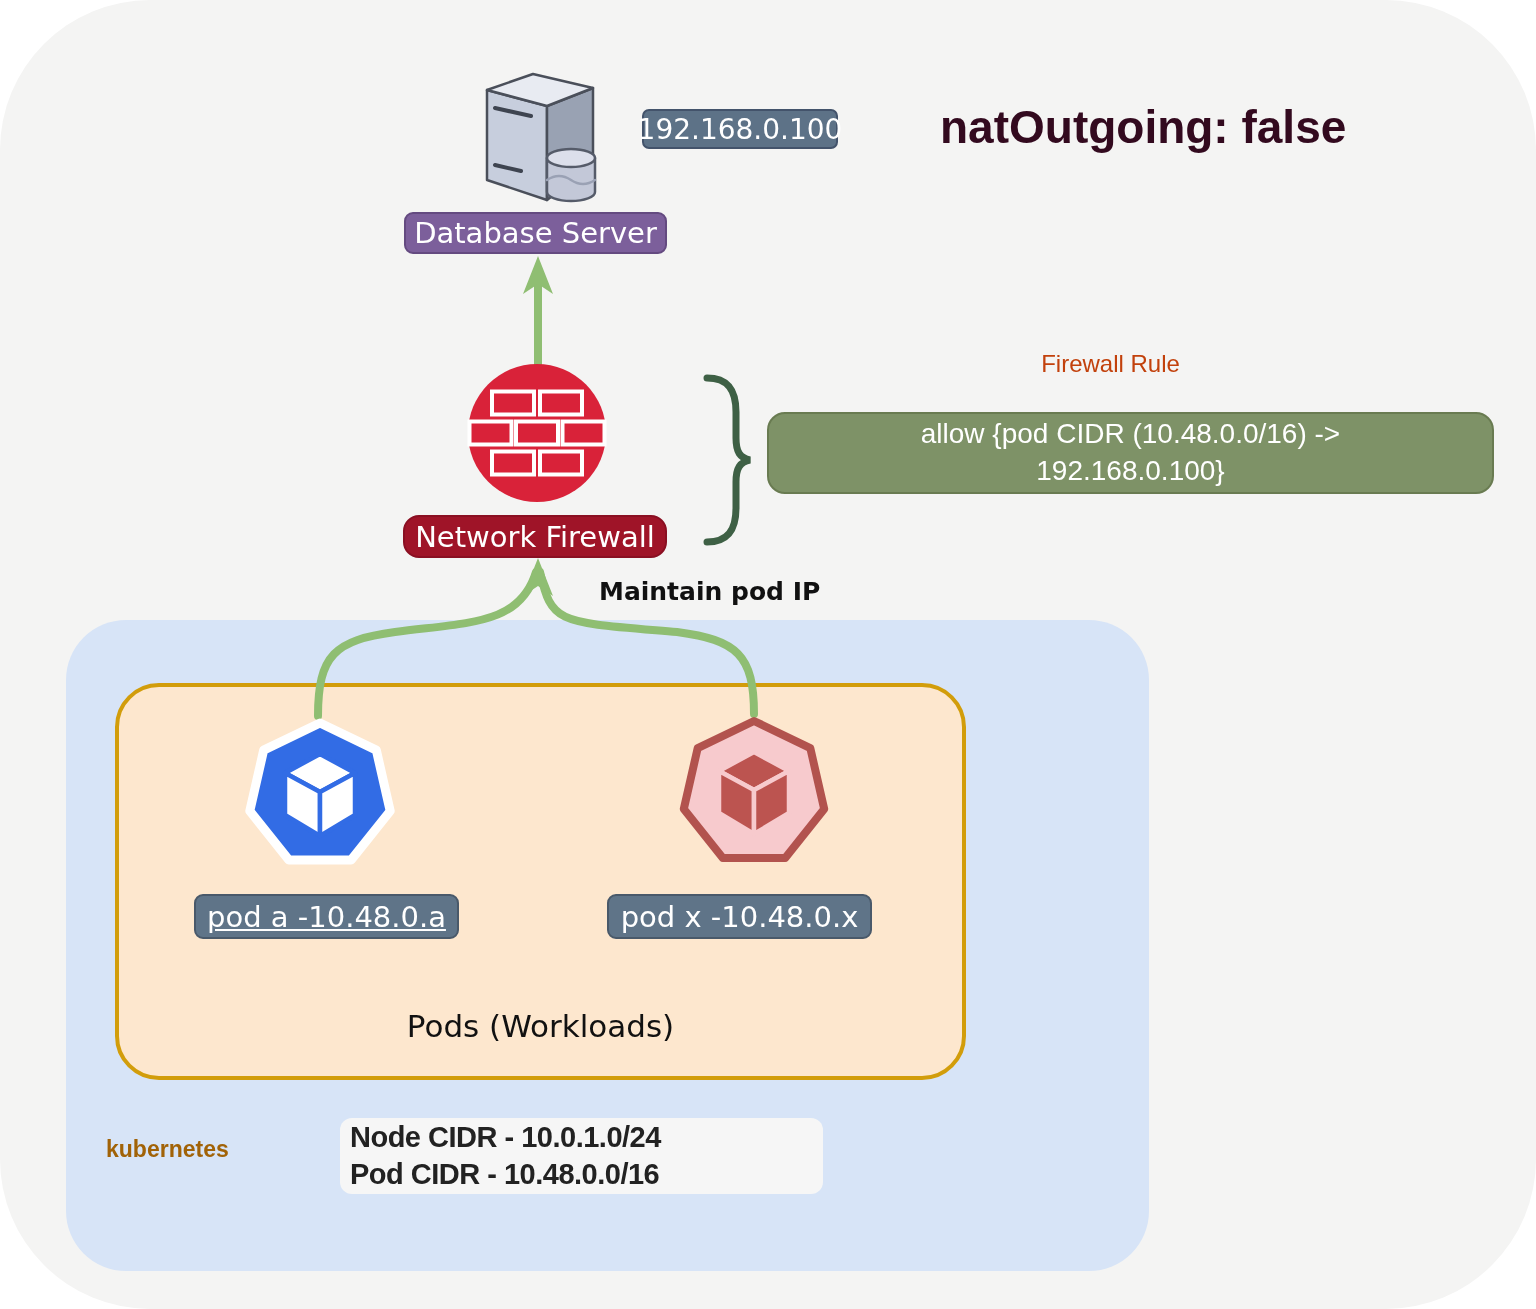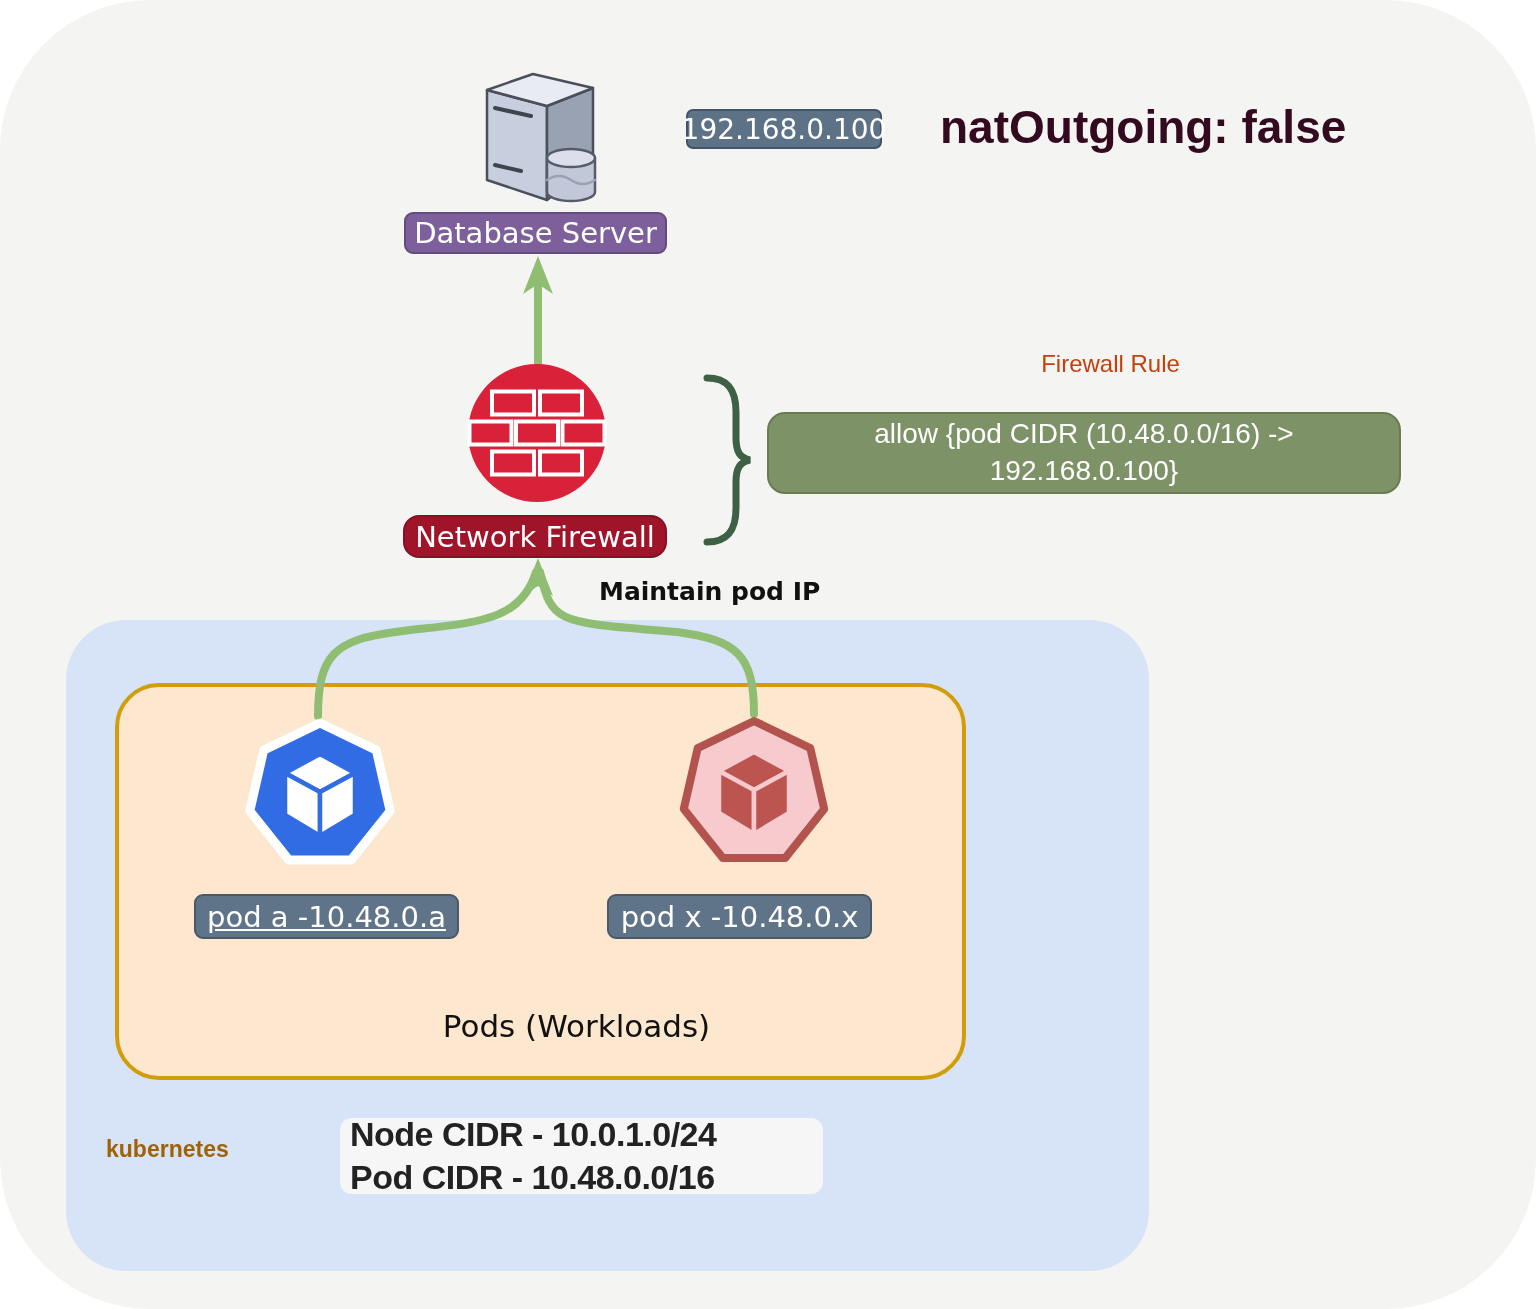--- a/index.html
+++ b/index.html
@@ -32,7 +32,6 @@
     left:642px;top:109px;width:196px;height:40px;
     background:#5d7287;border:2px solid #43536b;border-radius:7px;
     font-size:28px;
-    margin-left:44px;
   }
   .db-label{
     left:404px;top:212px;width:263px;height:42px;

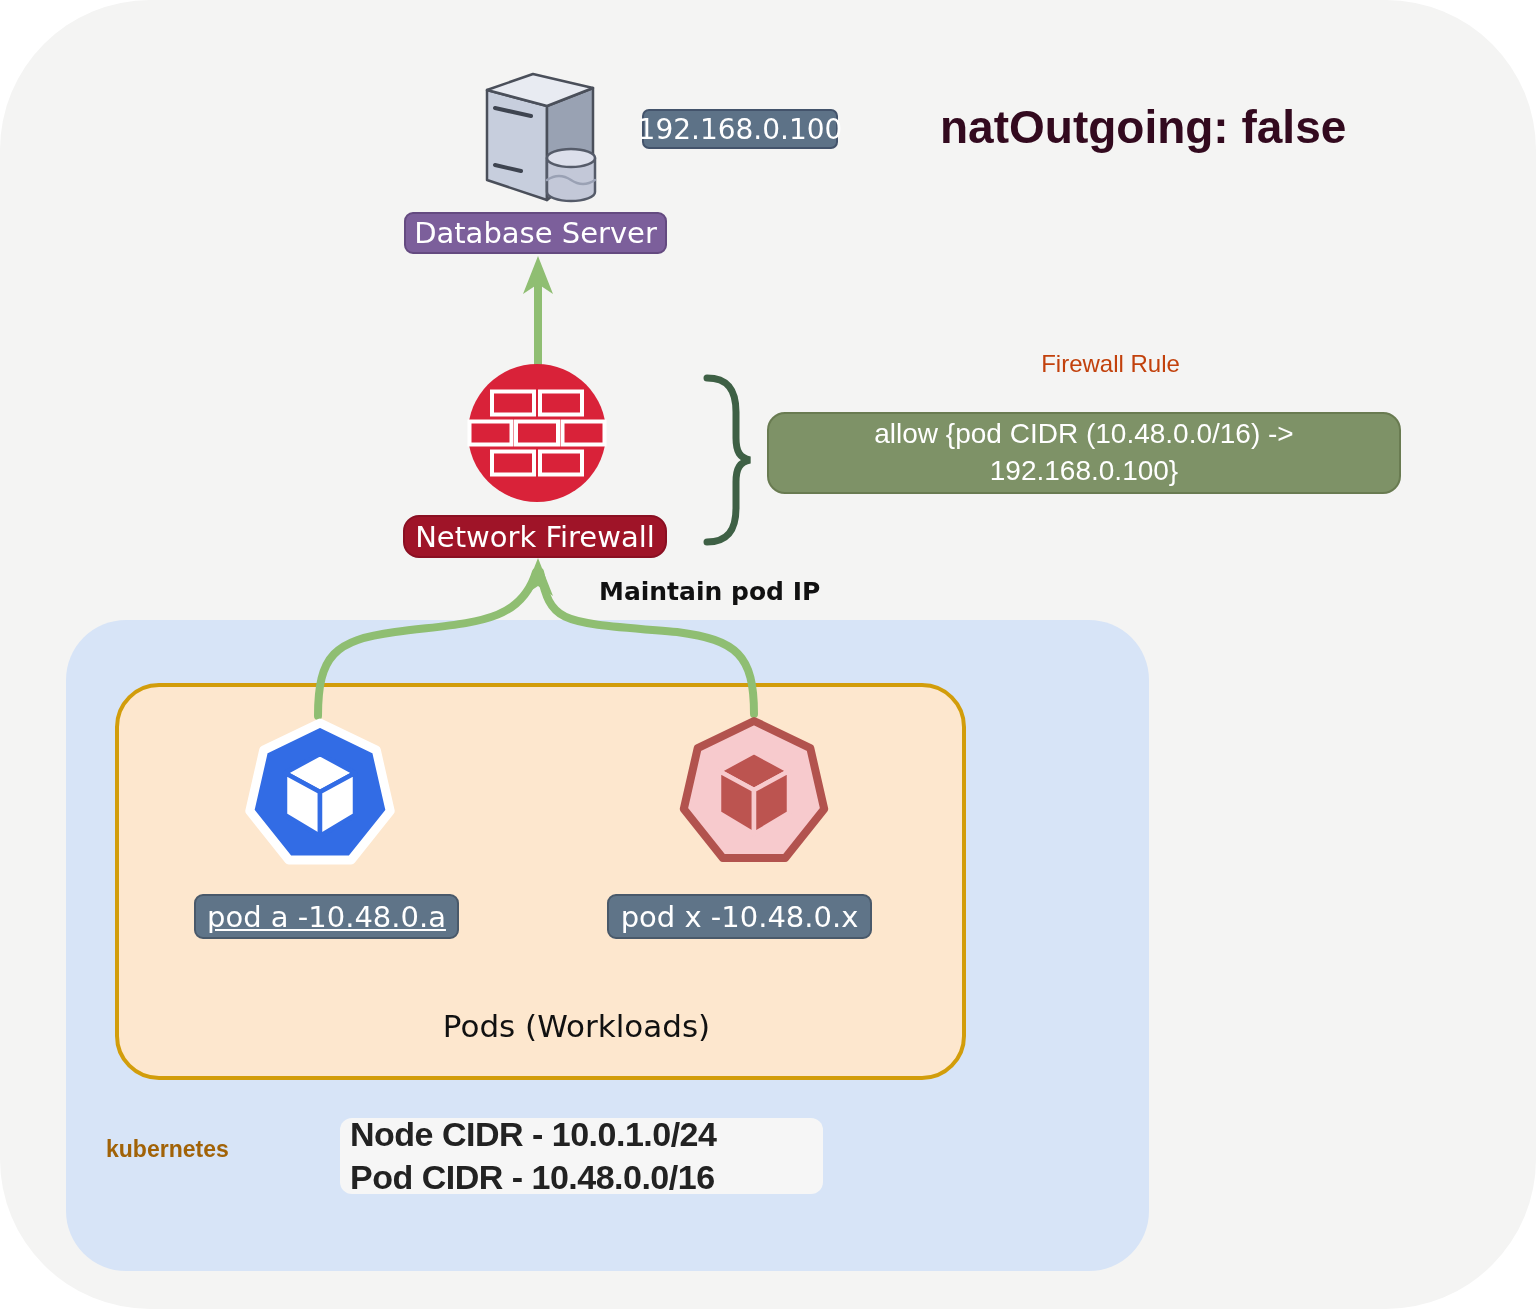--- a/index.html
+++ b/index.html
@@ -60,7 +60,7 @@
     font-family:"Liberation Sans",sans-serif;font-size:24px;color:#c2410c;
   }
   .rule-box{
-    left:767px;top:412px;width:634px;height:82px;z-index:4;
+    left:767px;top:412px;width:727px;height:82px;z-index:4;
     background:#7e9267;border:2px solid #697b51;border-radius:18px;
     box-sizing:border-box;display:flex;flex-direction:column;
     align-items:center;justify-content:center;

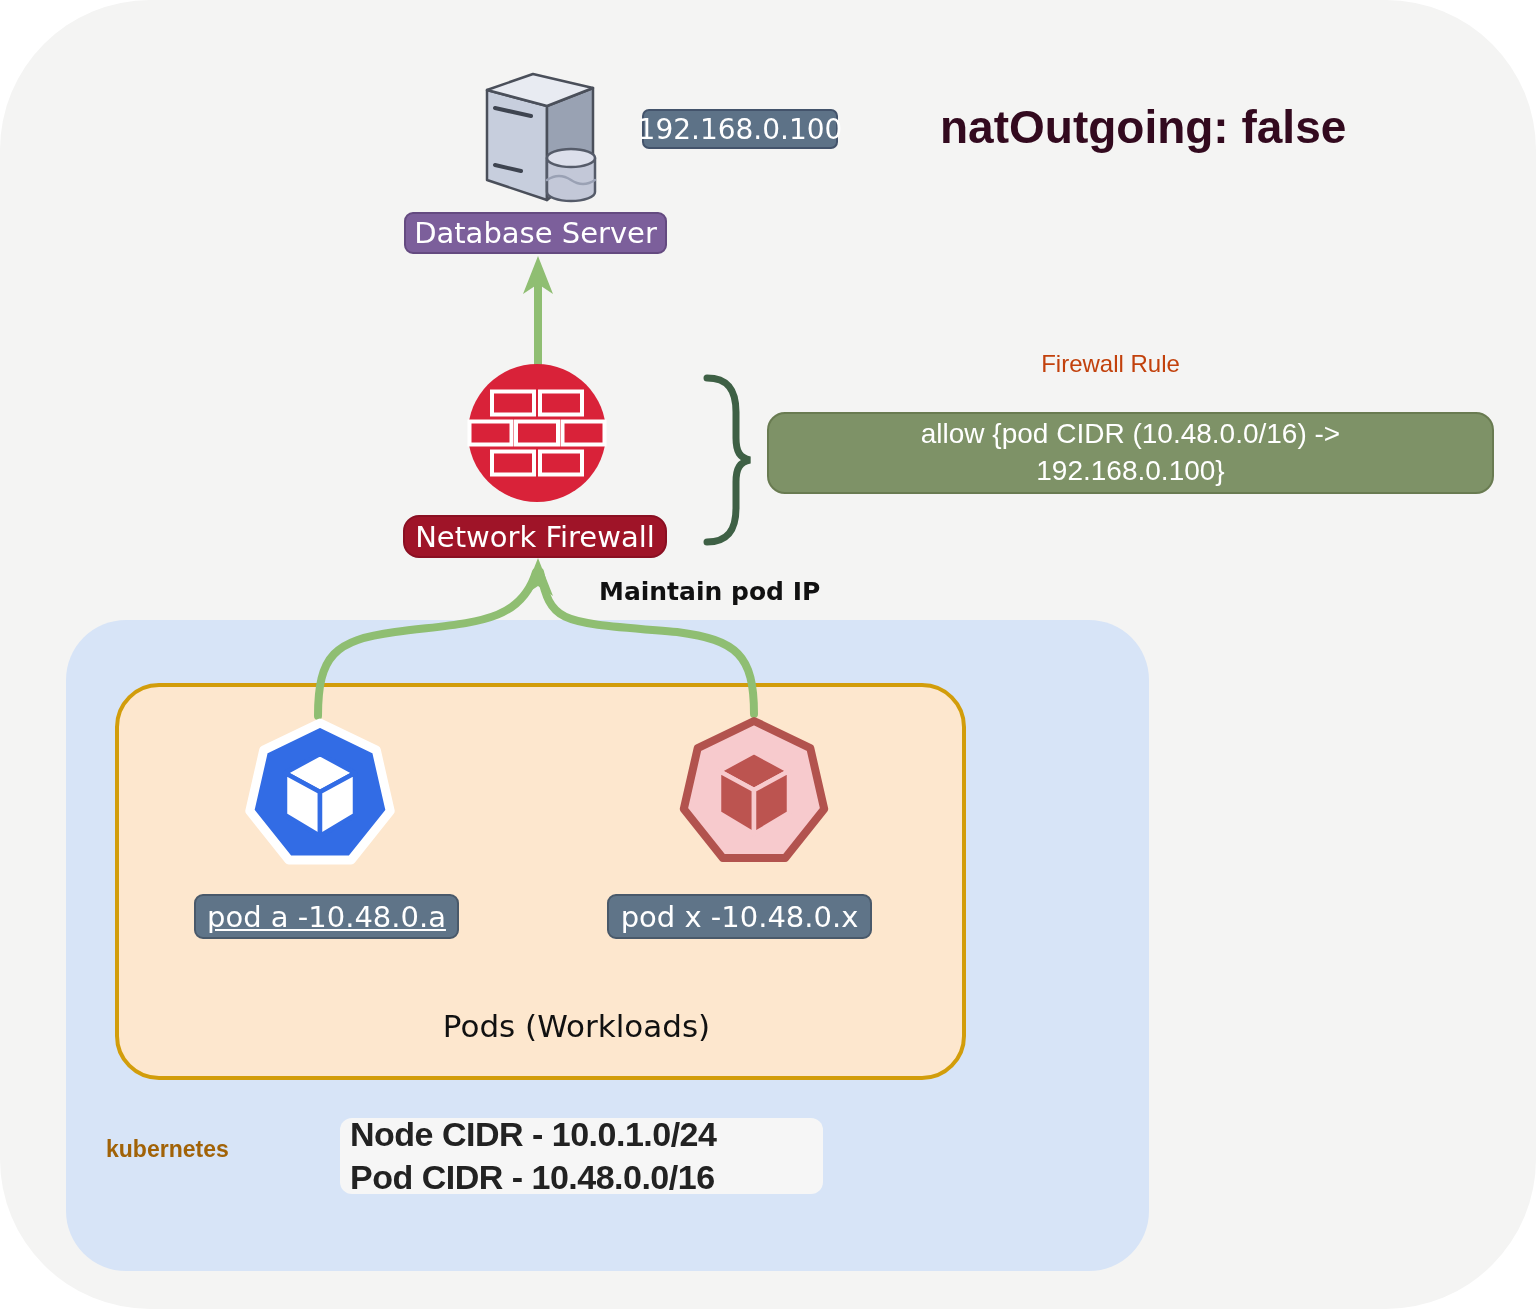--- a/index.html
+++ b/index.html
@@ -72,7 +72,7 @@
   }
   .pods-caption{
     left:115px;top:1008px;width:851px;z-index:4;text-align:center;
-    font-size:31px;color:#111111;margin-left:36px;
+    font-size:31px;color:#111111;
   }
   .k8s-wordmark{
     left:106px;top:1136px;z-index:4;

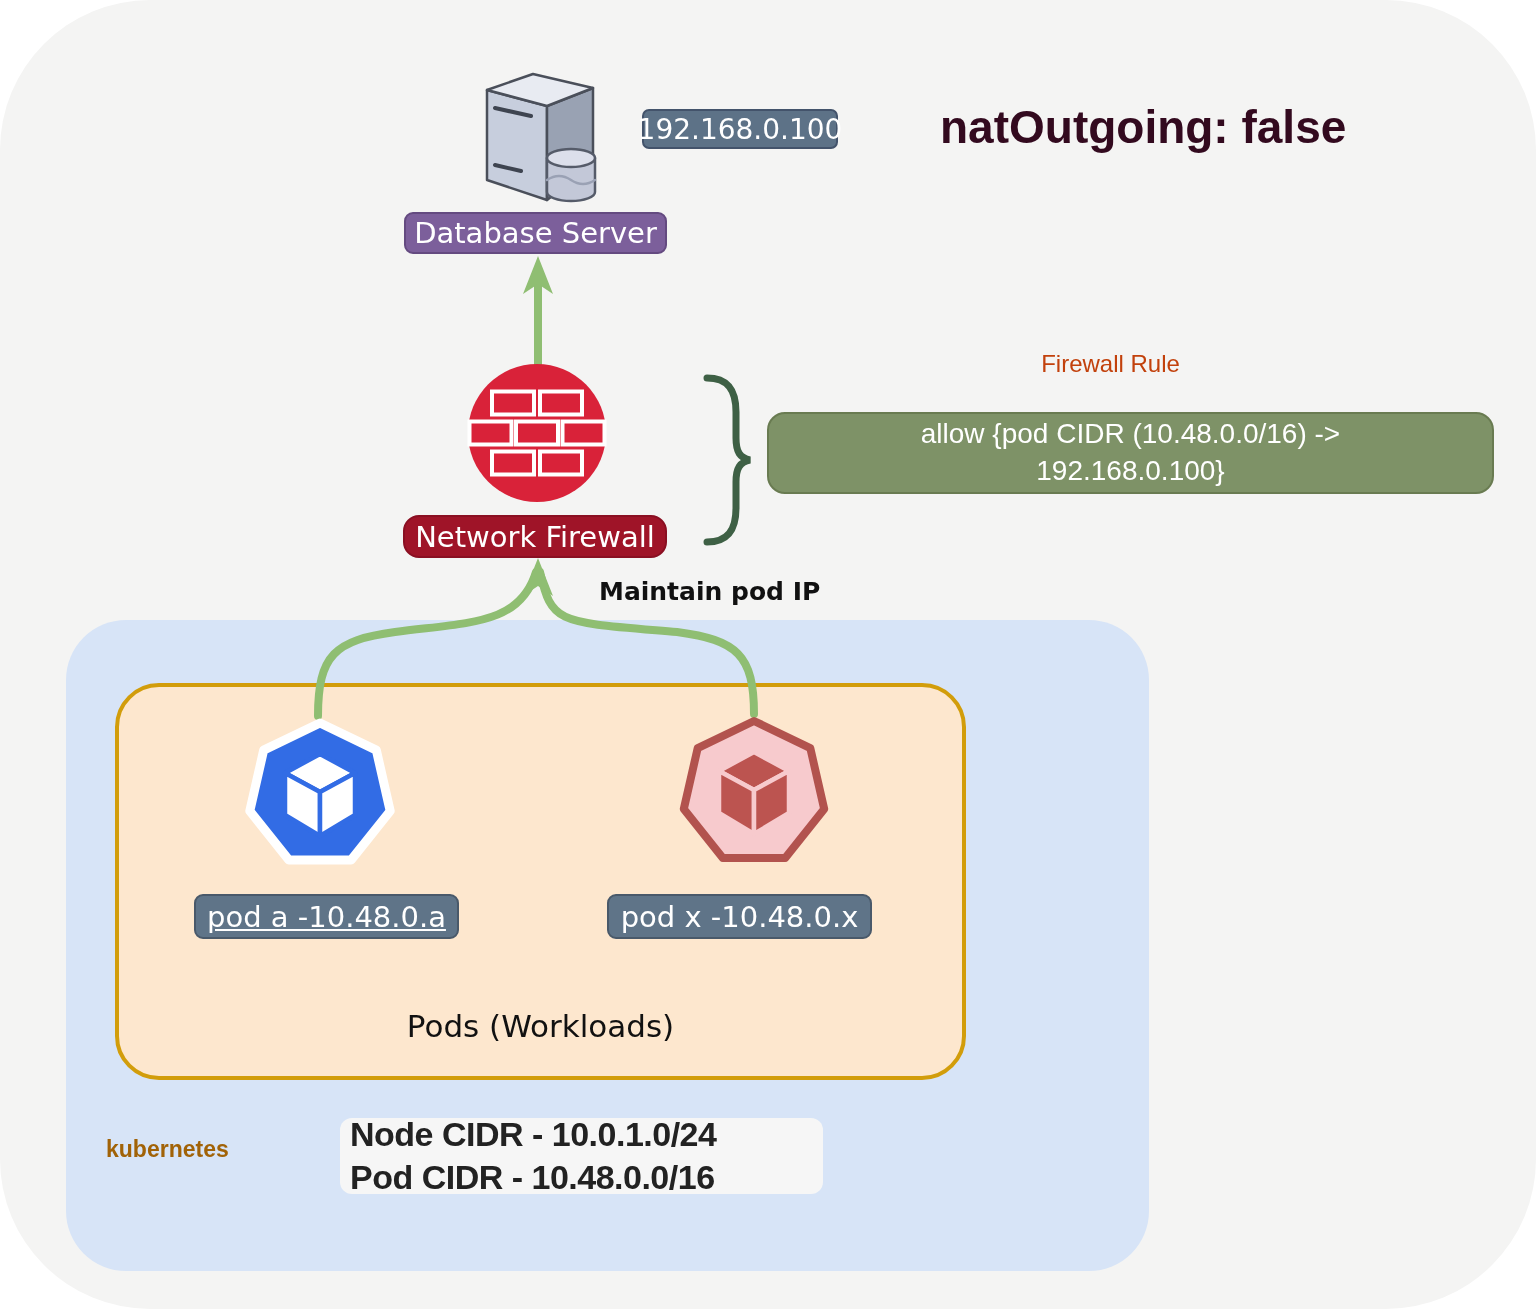--- a/index.html
+++ b/index.html
@@ -85,7 +85,7 @@
     display:flex;flex-direction:column;justify-content:center;
     padding-left:10px;
     font-family:"Liberation Sans",sans-serif;font-weight:bold;
-    font-size:34px;line-height:1.26;color:#222222;letter-spacing:-0.5px;
+    font-size:29px;line-height:1.26;color:#222222;letter-spacing:-0.5px;
   }
 </style>
 </head>

